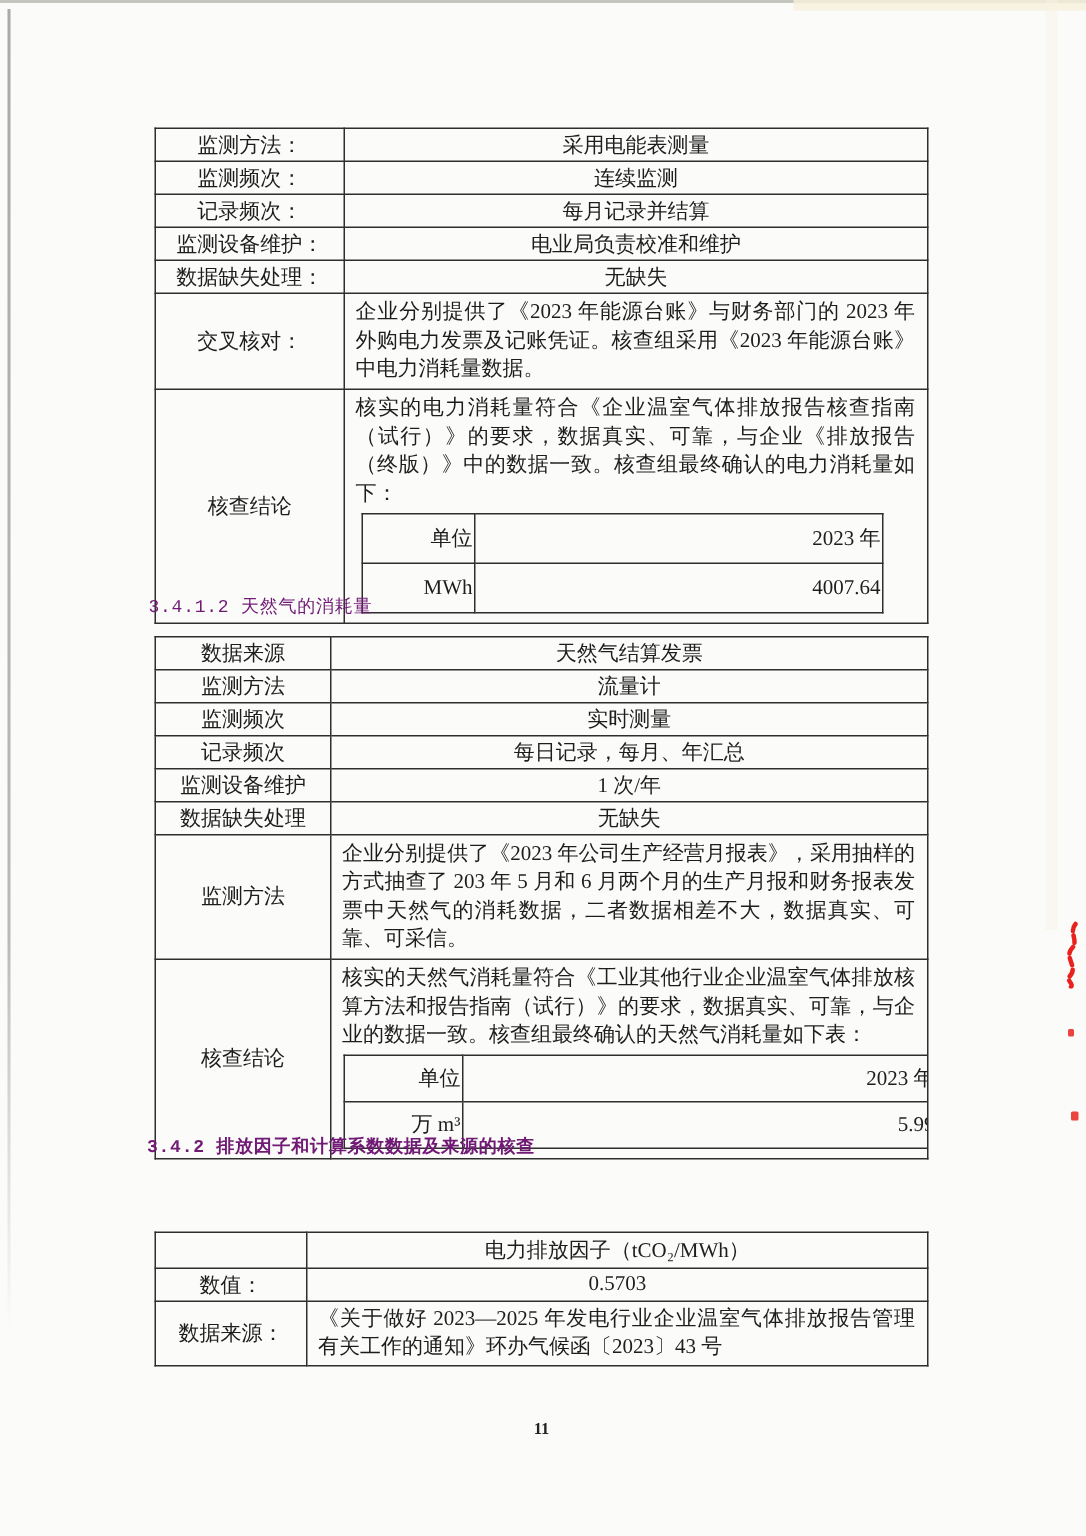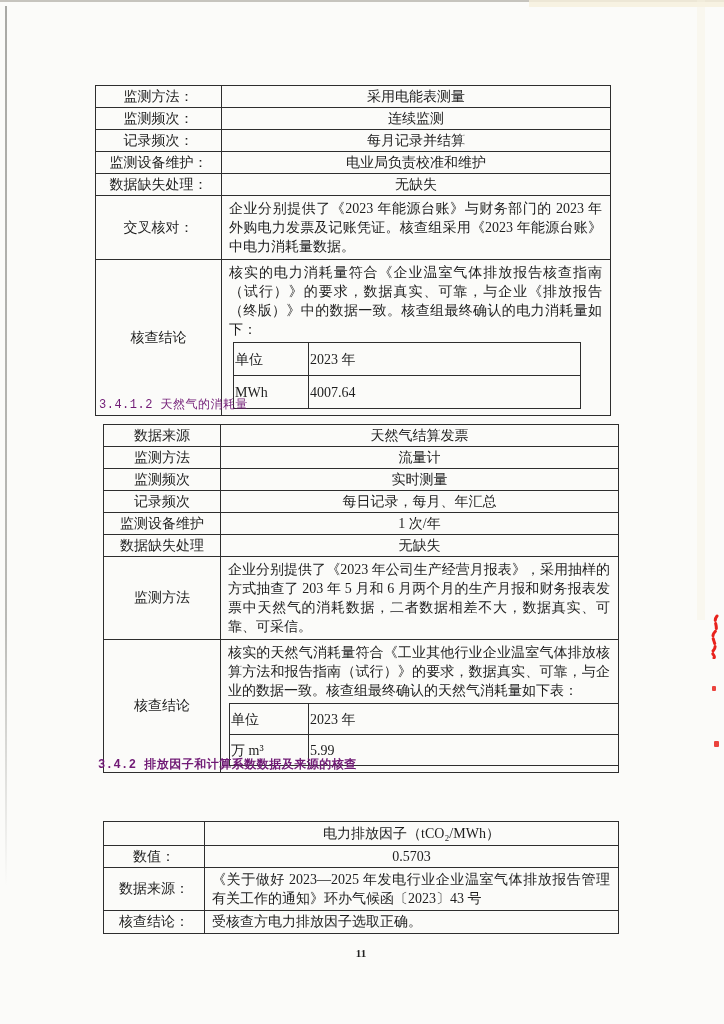--- a/index.html
+++ b/index.html
@@ -54,7 +54,7 @@
   <div class="edge-left"></div>
   <div class="edge-right-strip"></div>
 
-  <table class="doc t1" style="position:absolute;left:95px;top:85px;">
+  <table class="doc t1" style="position:absolute;left:103px;top:85px;">
     <tbody>
         <tr>
       <td class="lbl">监测方法：</td>

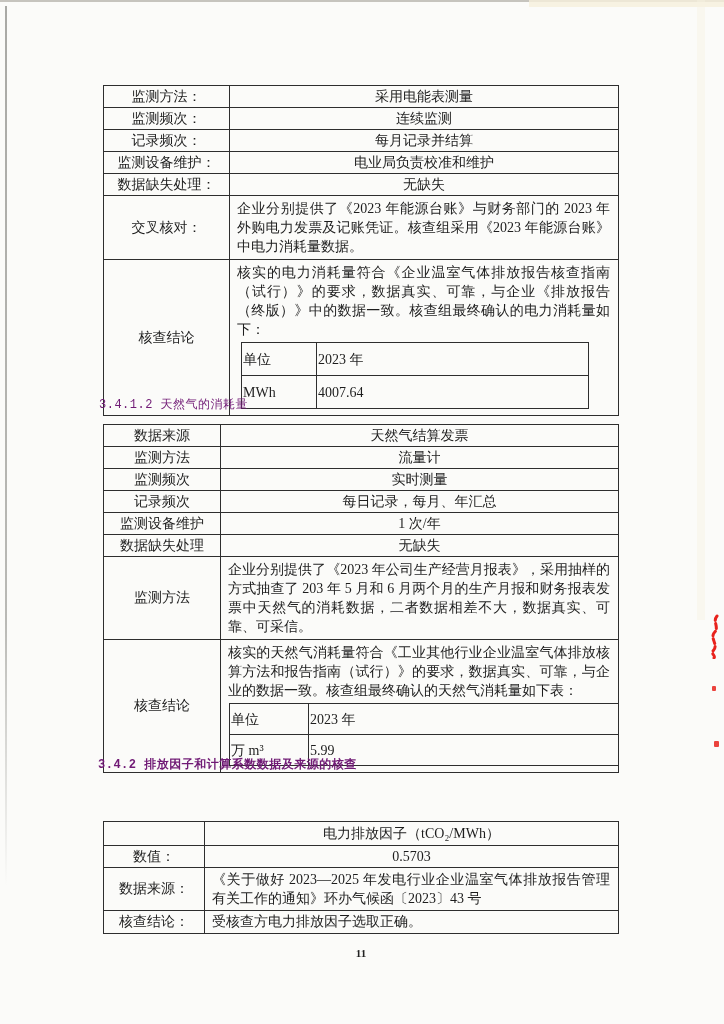--- a/index.html
+++ b/index.html
@@ -31,7 +31,7 @@
   .t3 td.src{text-align:justify;text-justify:inter-ideograph;line-height:19px;padding:2px 8px 2px 7px;vertical-align:middle;}
   .t3 td.left{text-align:left;height:22px;padding:0 8px 0 7px;}
   table.inner{border-collapse:collapse;font-size:14px;}
-  table.inner td{border:1.6px solid #2e2e2e;text-align:left;}
+  table.inner td{border:1.6px solid #2e2e2e;text-align:right;}
   .inner1{margin:3px 0 3px 4px;width:348px;}
   .inner1 td.iu{width:72px;height:30px;}
   .inner2{margin:3px 0 3px 1px;width:396px;}

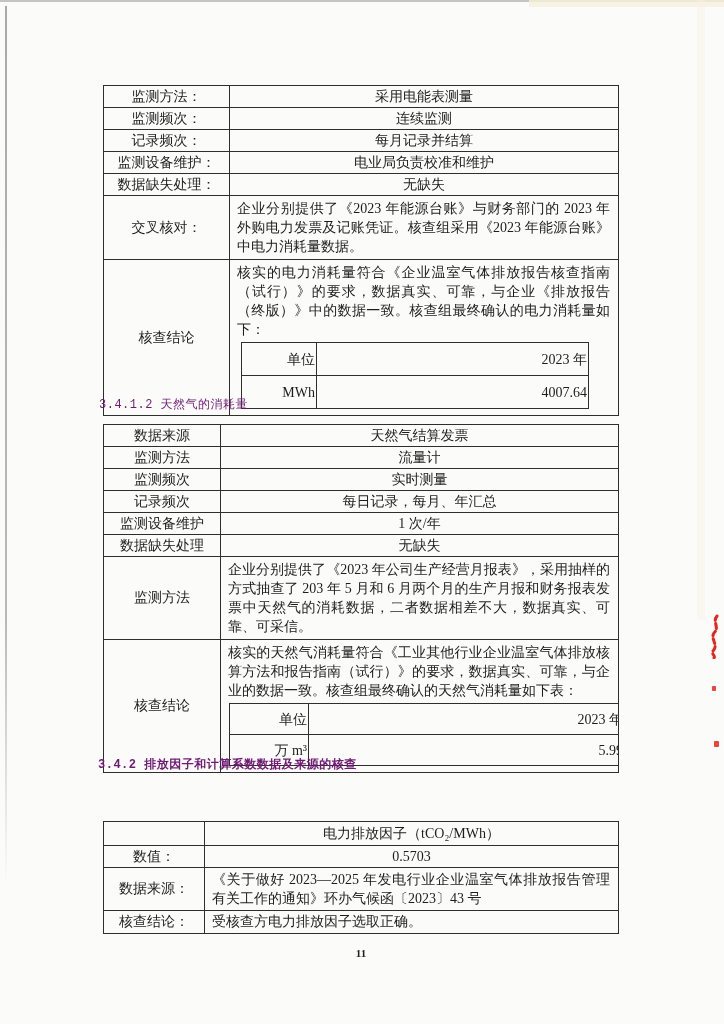--- a/index.html
+++ b/index.html
@@ -171,10 +171,6 @@
       <td class="lbl">数据来源：</td>
       <td class="src">《关于做好 2023—2025 年发电行业企业温室气体排放报告管理有关工作的通知》环办气候函〔2023〕43 号</td>
     </tr>
-    <tr>
-      <td class="lbl">核查结论：</td>
-      <td class="left">受核查方电力排放因子选取正确。</td>
-    </tr>
   </tbody>
     </table>
 

